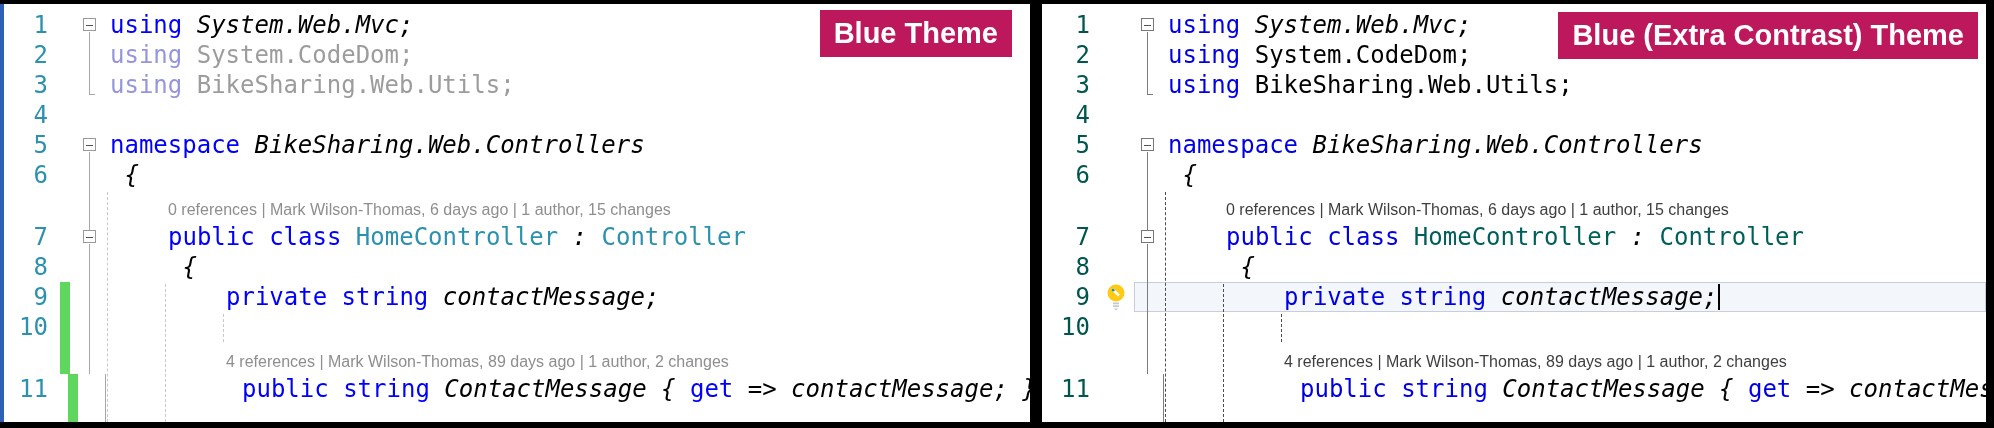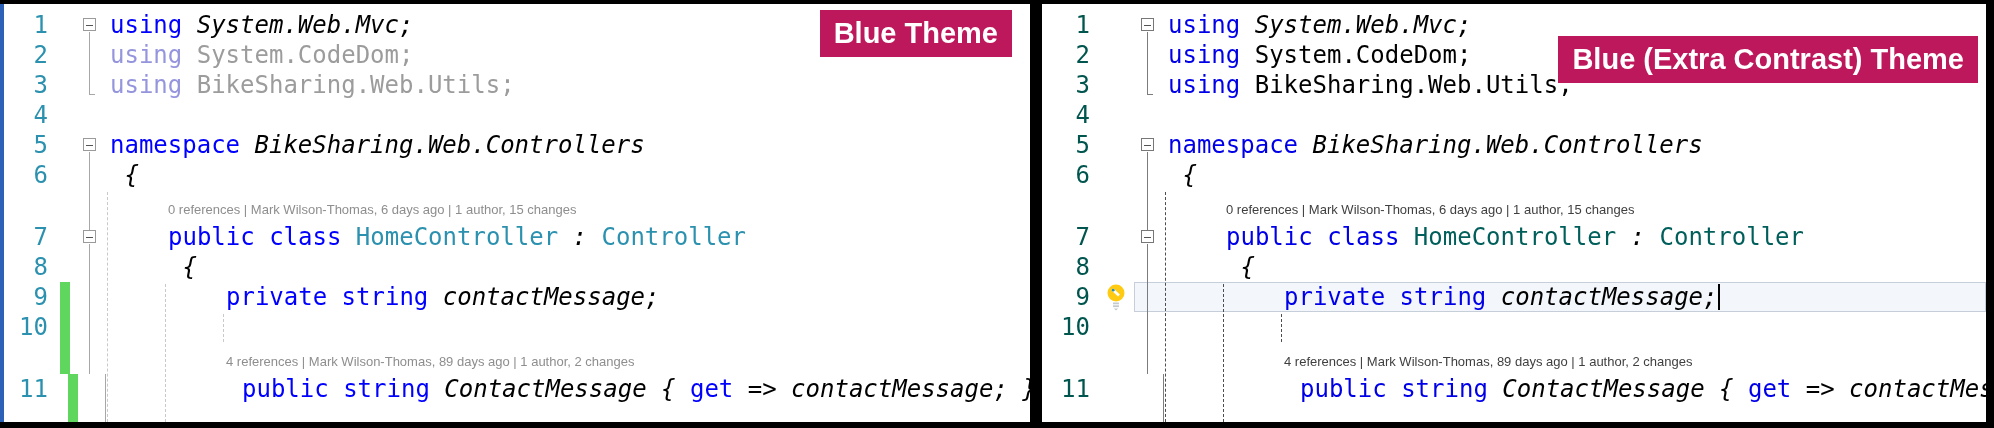--- a/index.html
+++ b/index.html
@@ -62,7 +62,7 @@
   .badge{position:absolute;z-index:10;background:#be185d;color:#fff;font-family:"Liberation Sans",sans-serif;
          font-weight:700;font-size:29px;line-height:1;padding:9px 14px;}
   .panel-blue .badge{top:6px;right:18px;}
-  .panel-extra .badge{top:8px;right:8px;margin-top:24px;}
+  .panel-extra .badge{top:8px;right:8px;}
 
   .divider{position:absolute;left:1030px;top:0;width:12px;height:428px;background:#000;}
 </style>

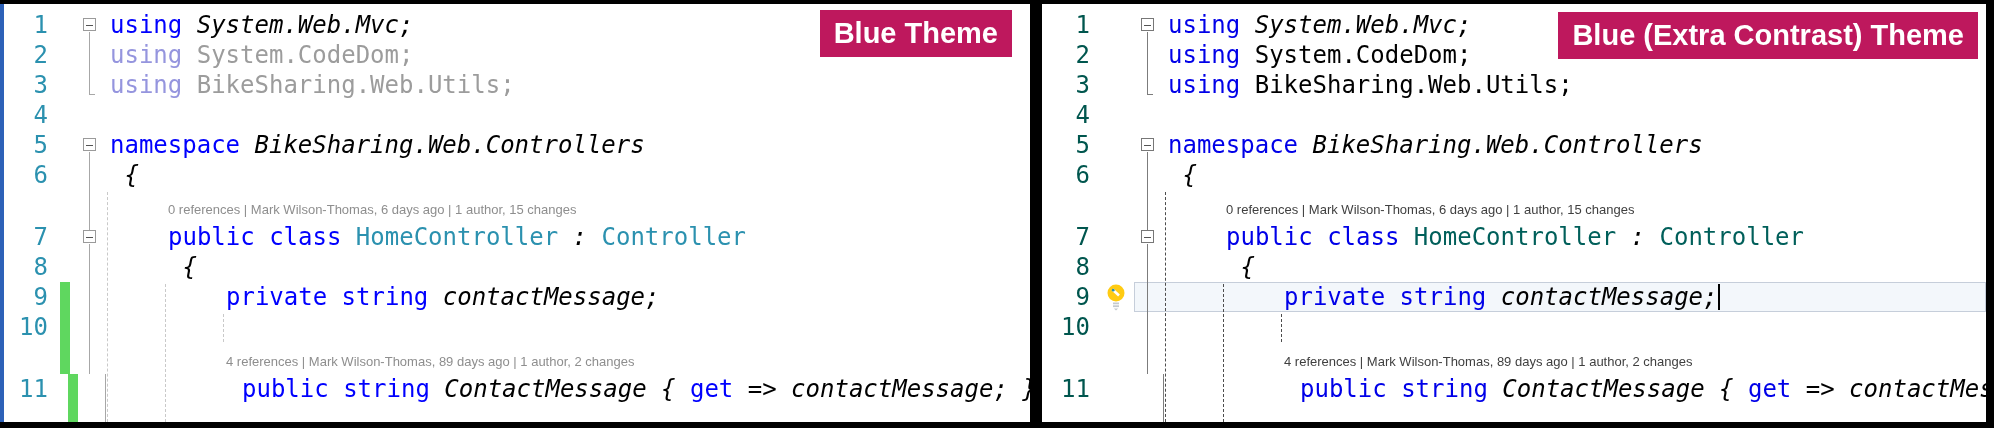--- a/index.html
+++ b/index.html
@@ -45,7 +45,7 @@
   .foldbox::before{content:"";position:absolute;left:2px;right:2px;top:50%;height:1px;background:#555;}
 
   .codeline{flex:1;min-width:0;white-space:pre;overflow:hidden;font-size:24px;line-height:30px;color:var(--text,#000);}
-  .lensrow .codeline{font-family:"Liberation Sans",sans-serif;font-size:13px;line-height:16px;
+  .lensrow .codeline{font-family:"Liberation Sans",sans-serif;font-size:16px;line-height:16px;
           color:var(--codelens,#8E8E8E);display:flex;align-items:flex-end;padding-bottom:4px;}
 
   .tok-kw{color:var(--keyword,#0000FE);}

